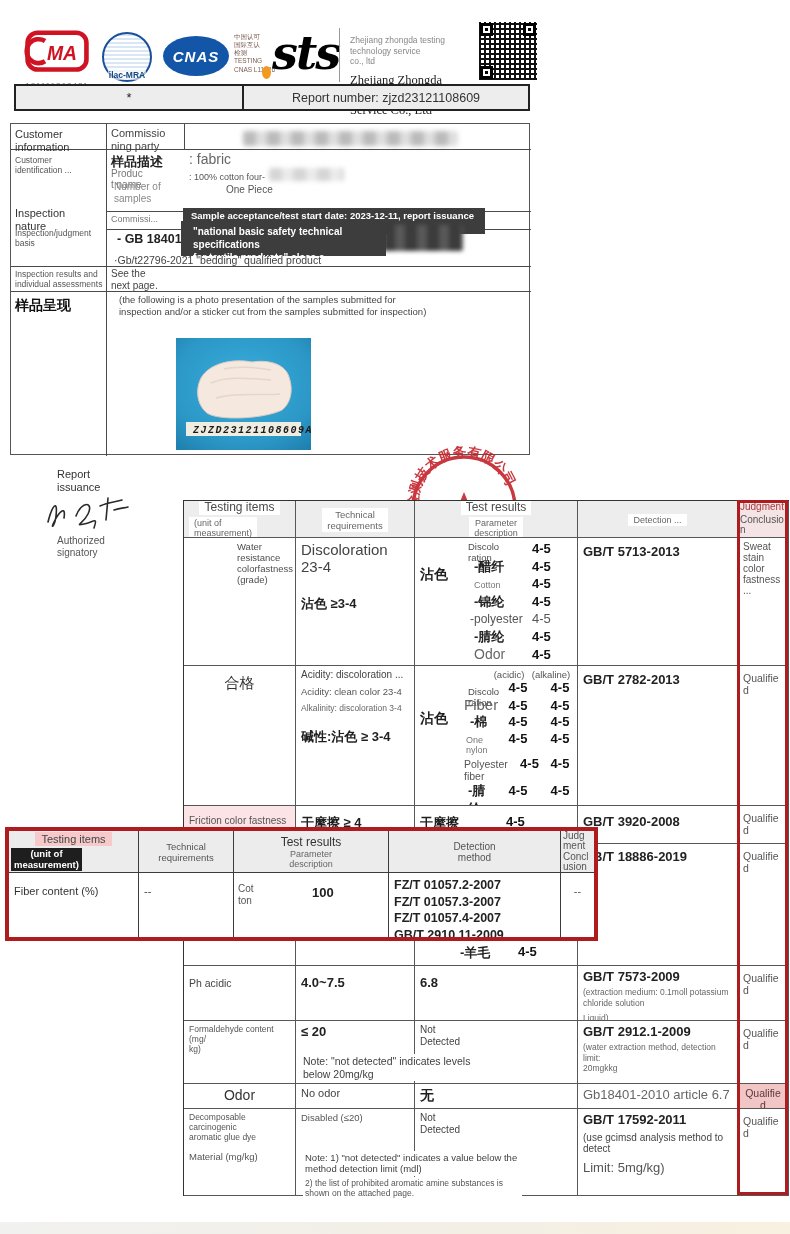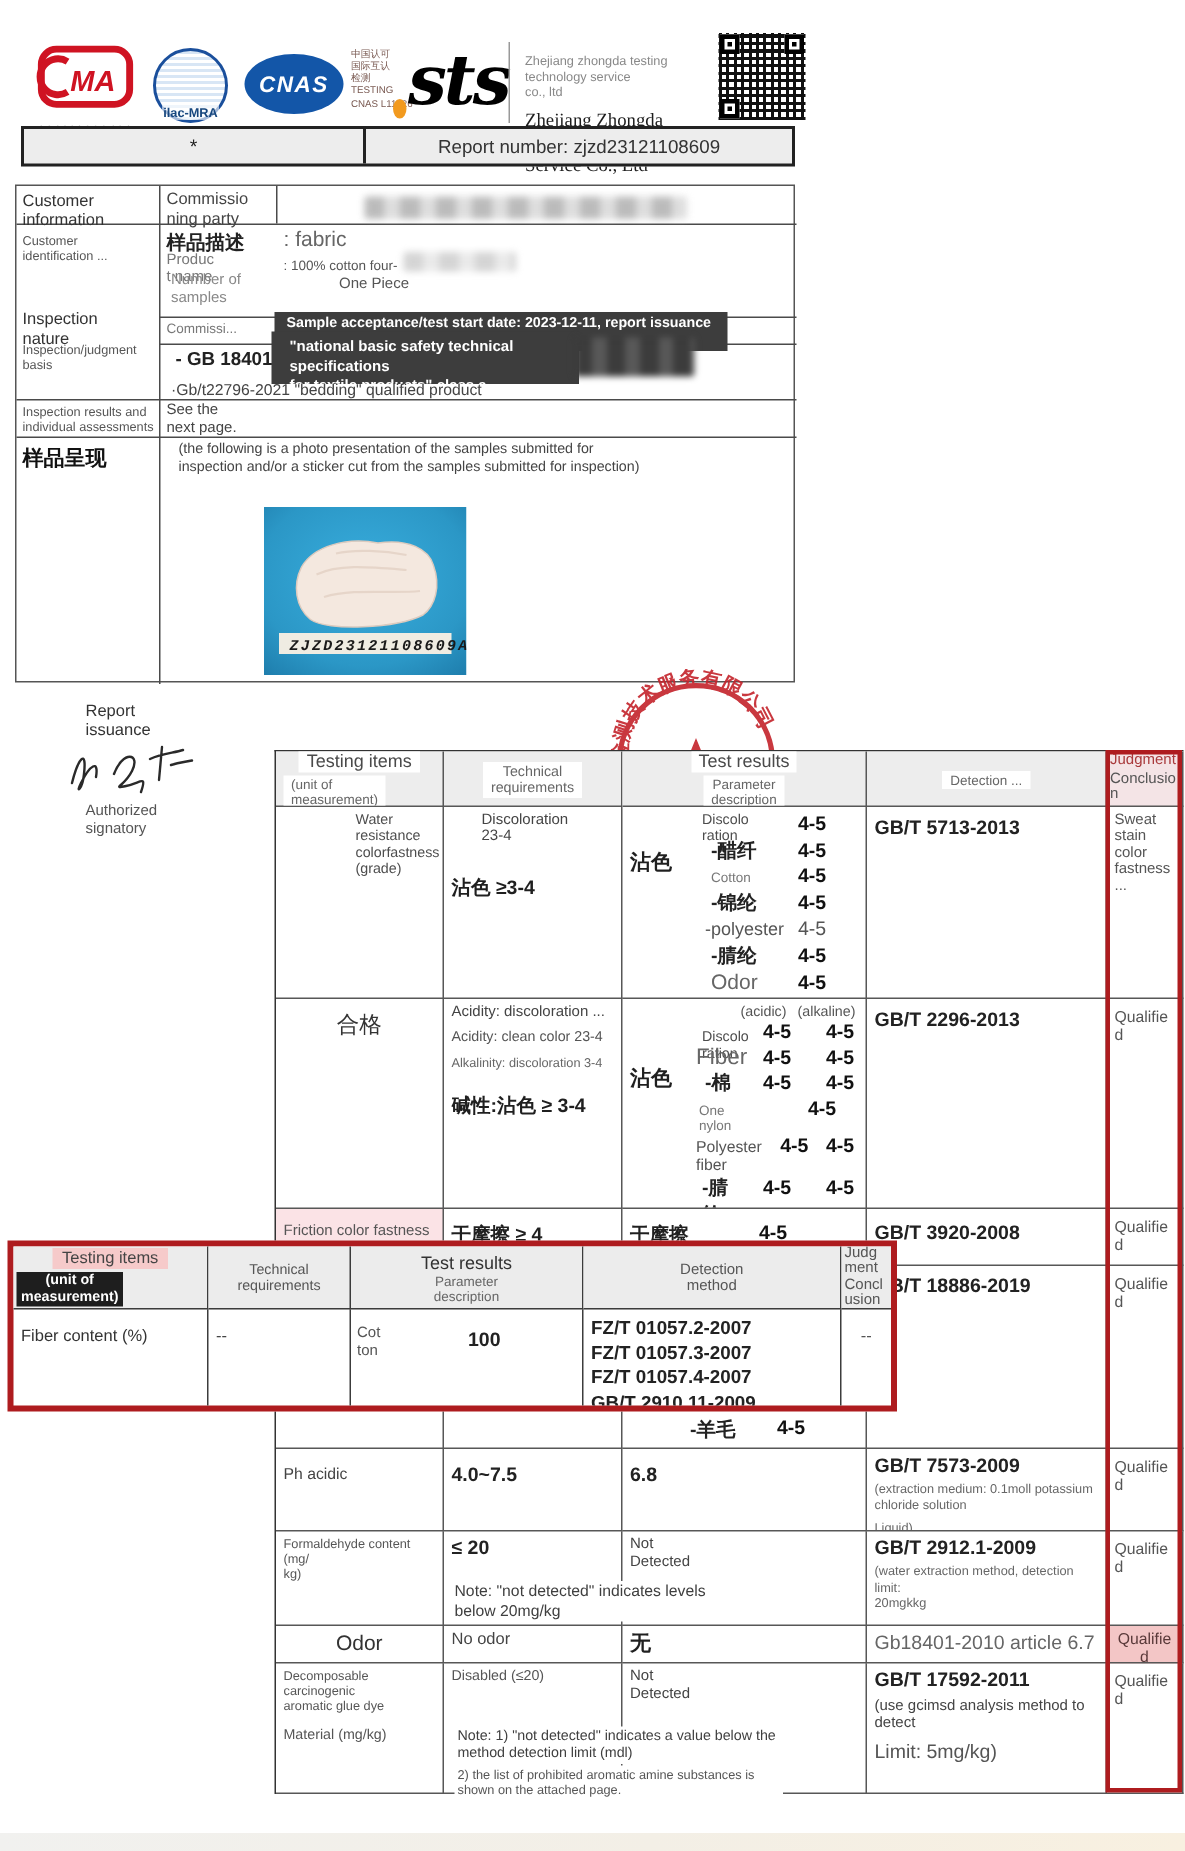--- a/index.html
+++ b/index.html
@@ -54,7 +54,7 @@
   .judg-red{color:#a93a3c;font-size:10px;line-height:1.05;word-break:break-all;}
   .judg-gray{color:#555;font-size:10px;line-height:1.05;word-break:break-all;margin-top:2px;}
   .item-sm{font-size:9.5px;color:#4d4d4d;margin-left:48px;}
-  .req-sm{font-size:10px;color:#444;margin-left:20px;}
+  .req-sm{font-size:15px;color:#444;}
   .cjk-b{font-size:13px;font-weight:bold;color:#1f1f1f;}
   .code{font-size:13px;font-weight:bold;color:#222;}
   .code-note{font-size:8.5px;color:#666;line-height:1.25;margin-top:3px;}

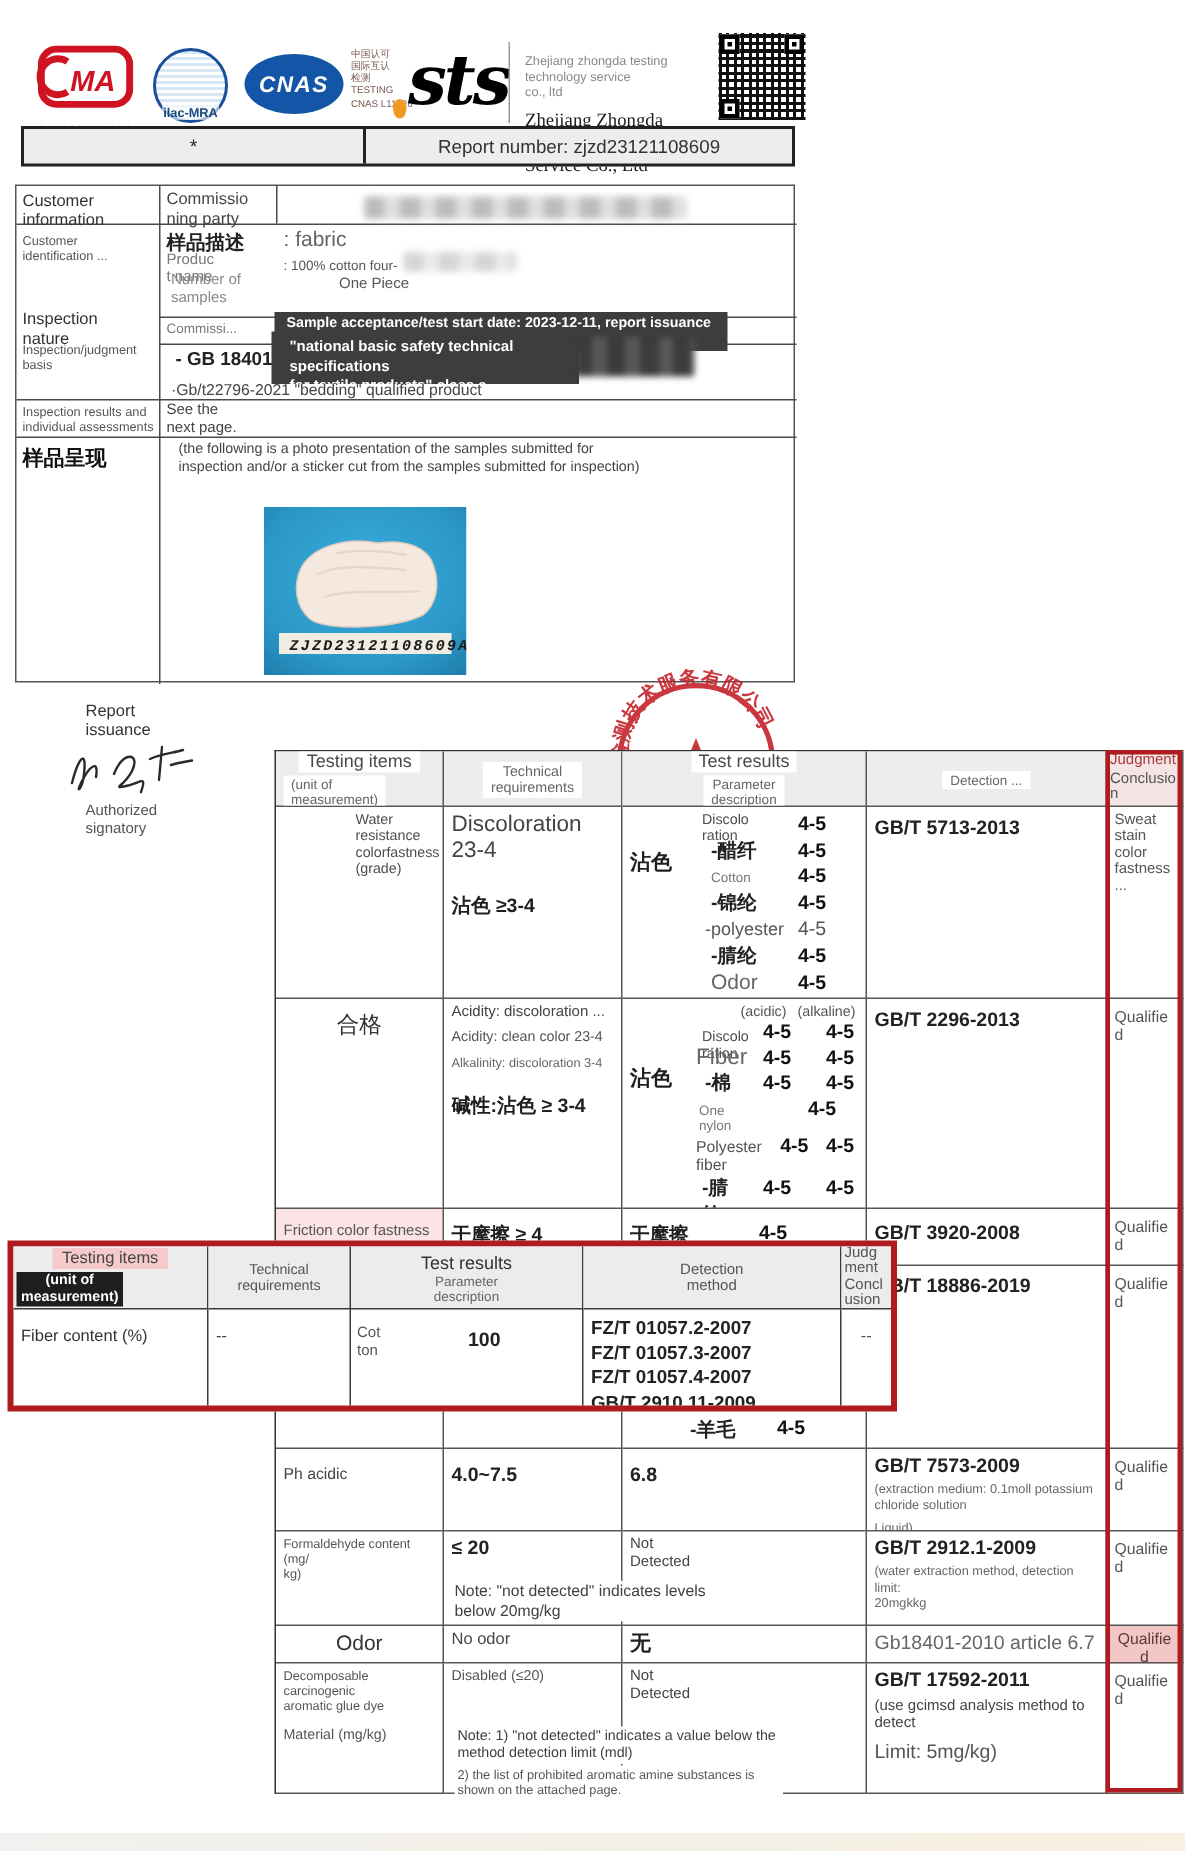--- a/index.html
+++ b/index.html
@@ -358,7 +358,7 @@
       </div>
     </div>
     <div class="cell">
-      <div class="code" style="padding-top:3px;">GB/T 2296-2013</div>
+      <div class="code" style="padding-top:3px;">GB/T 2782-2013</div>
     </div>
     <div class="cell">
       <div class="qual">Qualified</div>

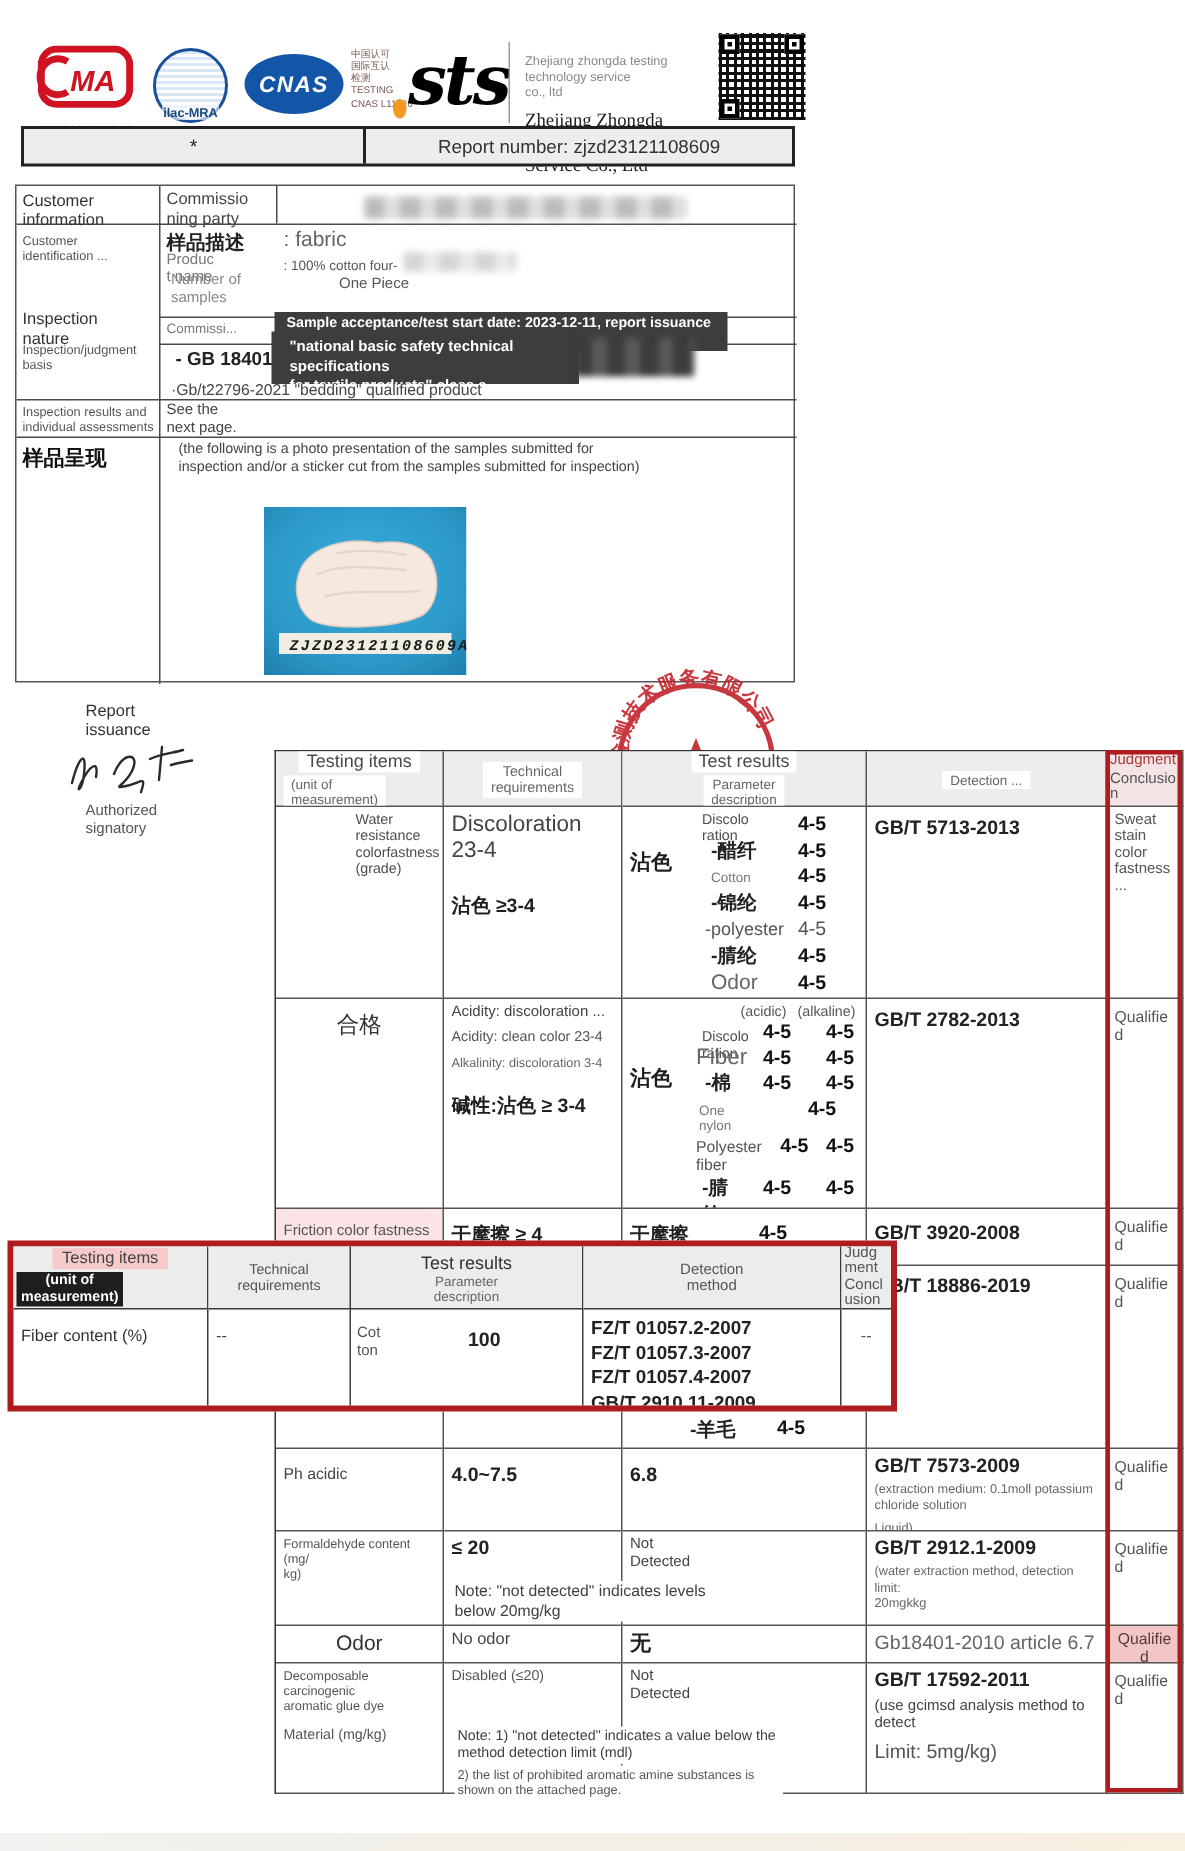--- a/index.html
+++ b/index.html
@@ -338,7 +338,7 @@
               <span class="v2">4-5</span>
               <span class="v2">4-5</span>
             </div>
-          <div class="res-row" style="min-height:16px;gap:30px;">
+          <div class="res-row" style="min-height:16px;">
               <span class="res-fiber f-lat" style="width:35px;padding-left:4px;line-height:1.1;">One nylon</span>
               <span class="v2">4-5</span>
               <span class="v2">4-5</span>

